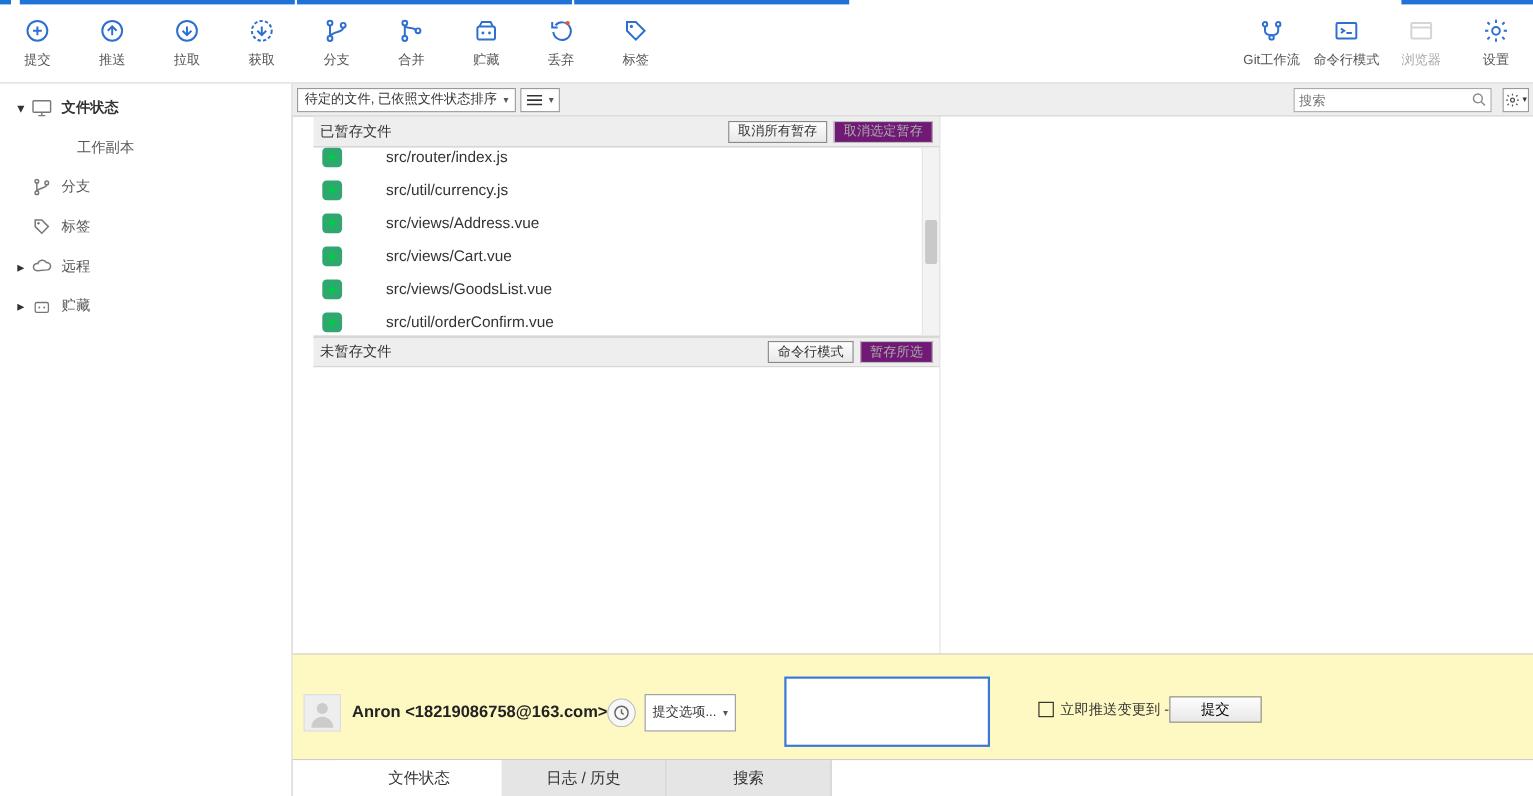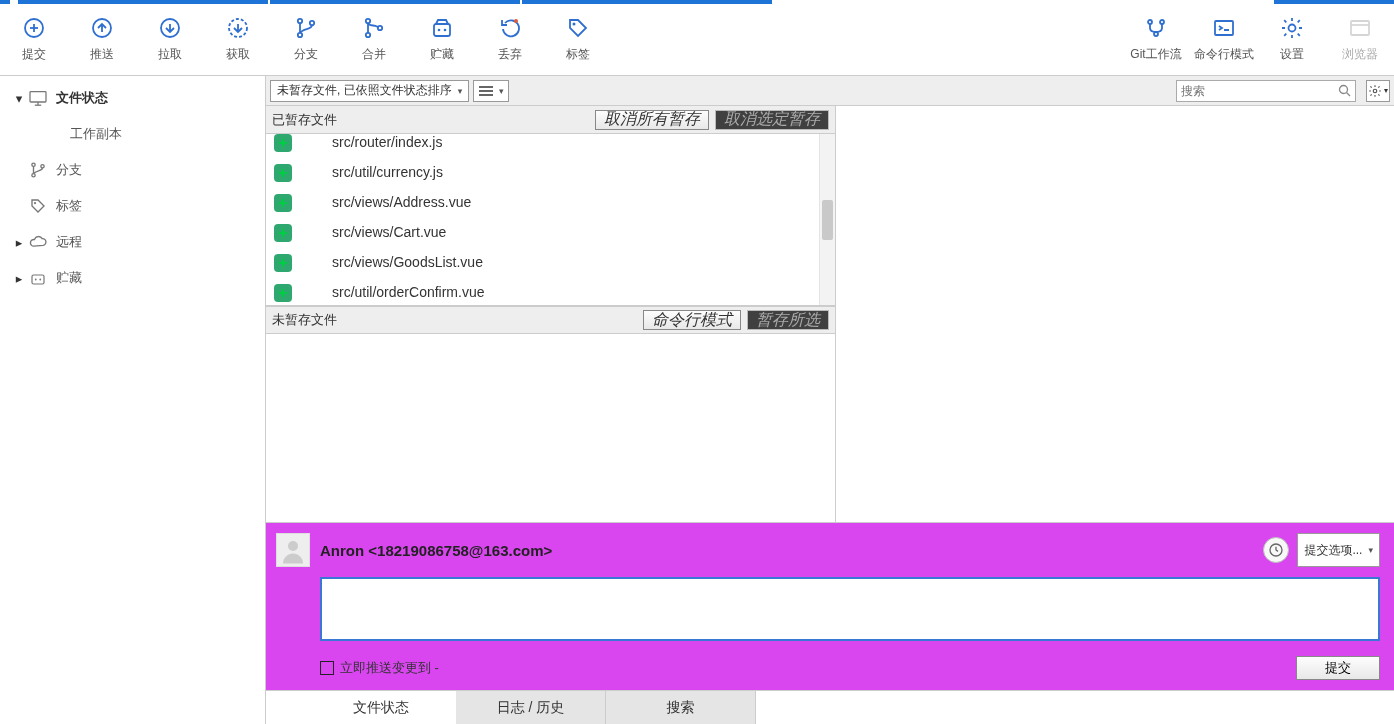--- a/index.html
+++ b/index.html
@@ -214,6 +214,15 @@
         </span>
         <span class="label">命令行模式</span>
       </div>
+      <div class="toolbar-item disabled">
+        <span class="icon">
+          <svg width="24" height="24" viewBox="0 0 24 24">
+            <rect x="3" y="5" width="18" height="14" rx="1" fill="none" stroke="#888" stroke-width="1.8"></rect>
+            <line x1="3" y1="9" x2="21" y2="9" stroke="#888" stroke-width="1.8"></line>
+          </svg>
+        </span>
+        <span class="label">浏览器</span>
+      </div>
       <div class="toolbar-item">
         <span class="icon">
           <svg width="24" height="24" viewBox="0 0 24 24">
@@ -222,15 +231,6 @@
           </svg>
         </span>
         <span class="label">设置</span>
-      </div>
-      <div class="toolbar-item disabled">
-        <span class="icon">
-          <svg width="24" height="24" viewBox="0 0 24 24">
-            <rect x="3" y="5" width="18" height="14" rx="1" fill="none" stroke="#888" stroke-width="1.8"></rect>
-            <line x1="3" y1="9" x2="21" y2="9" stroke="#888" stroke-width="1.8"></line>
-          </svg>
-        </span>
-        <span class="label">浏览器</span>
       </div>
     </div>
 </div>

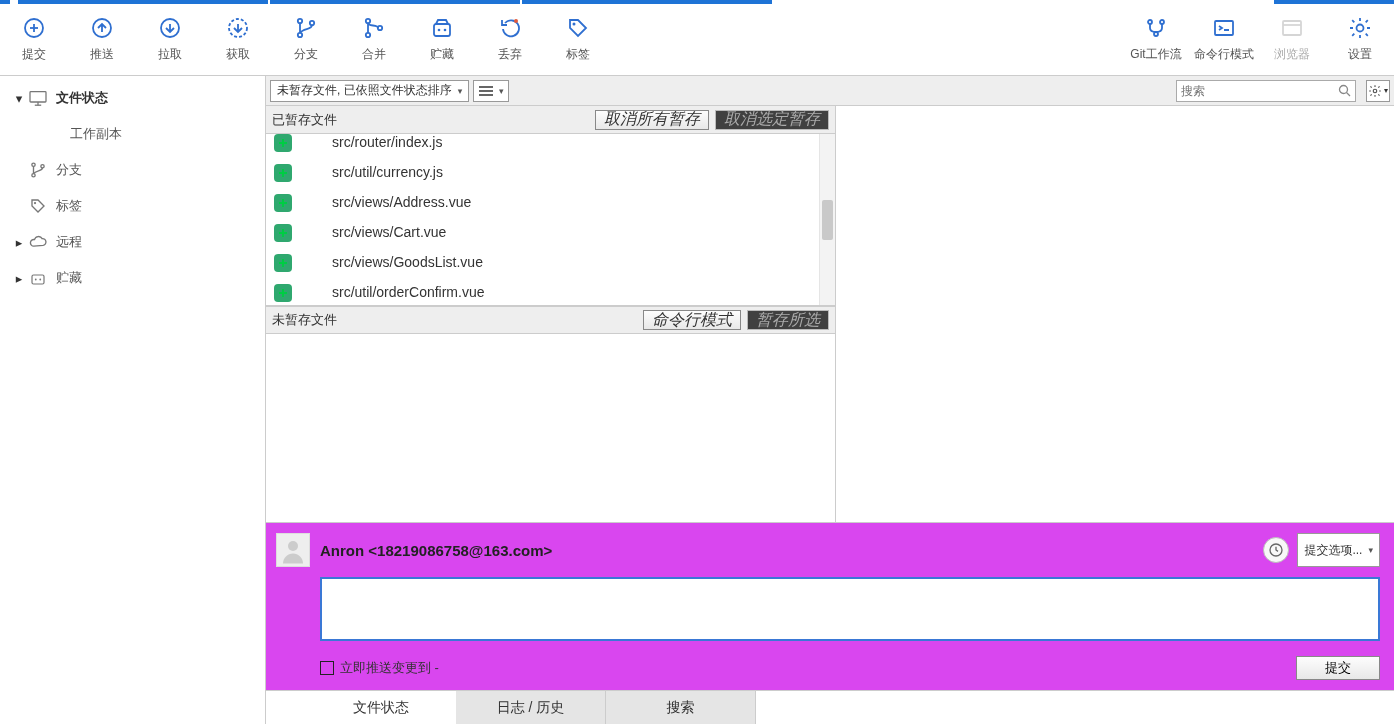--- a/index.html
+++ b/index.html
@@ -300,7 +300,7 @@
 
     <div class="filter-bar">
       <div class="combo">
-        <span>未暂存文件, 已依照文件状态排序</span>
+        <span>待定的文件, 已依照文件状态排序</span>
         <span class="caret">▾</span>
       </div>
       <div class="combo" style="width:36px;justify-content:center;padding:0">

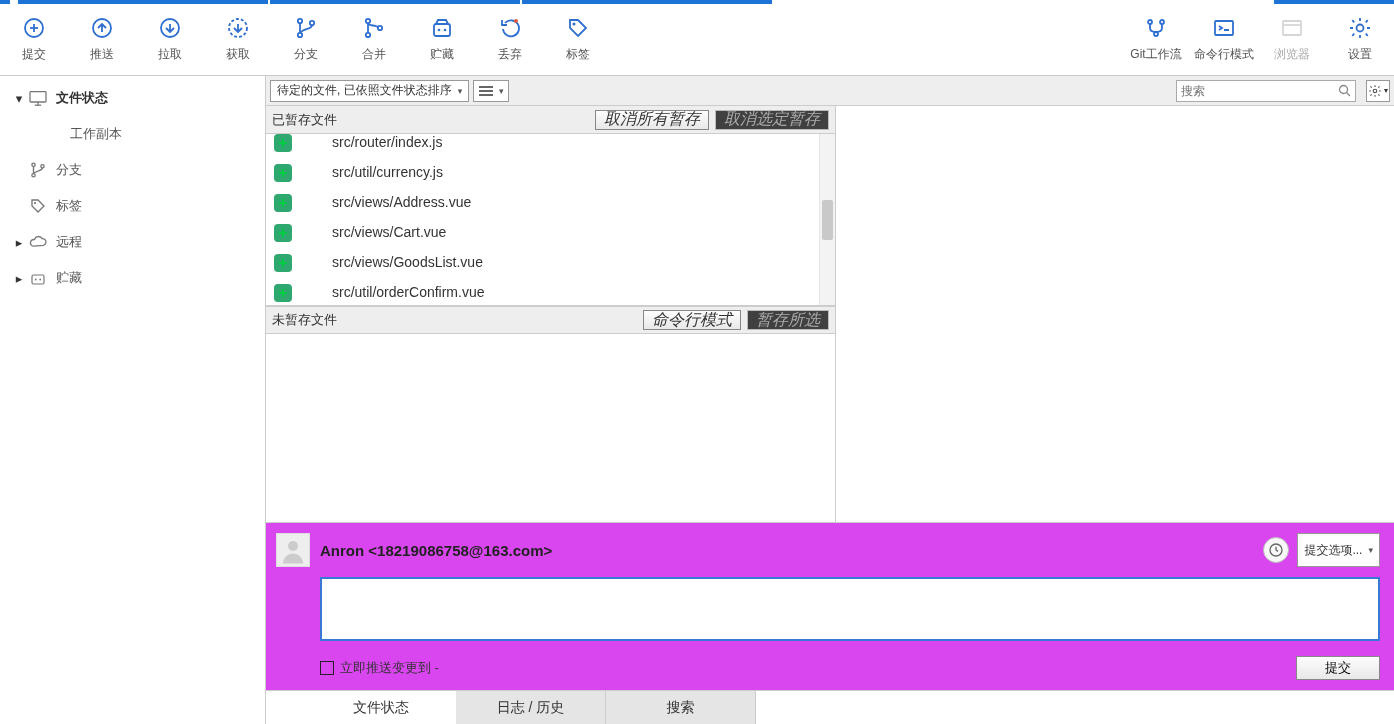--- a/index.html
+++ b/index.html
@@ -45,7 +45,7 @@
   
   
   .content-split { flex:1; display:flex; min-height:0; }
-  .files-col { width: 570px; border-right: 1px solid #ccc; display:flex; flex-direction:column; min-height:0;}
+  .files-col { width: 570px; border-right: 1px solid #ccc; display:flex; flex-direction:column; min-height:0;margin-left:19px;}
   .diff-col { flex:1; background:#fff; }
   
   

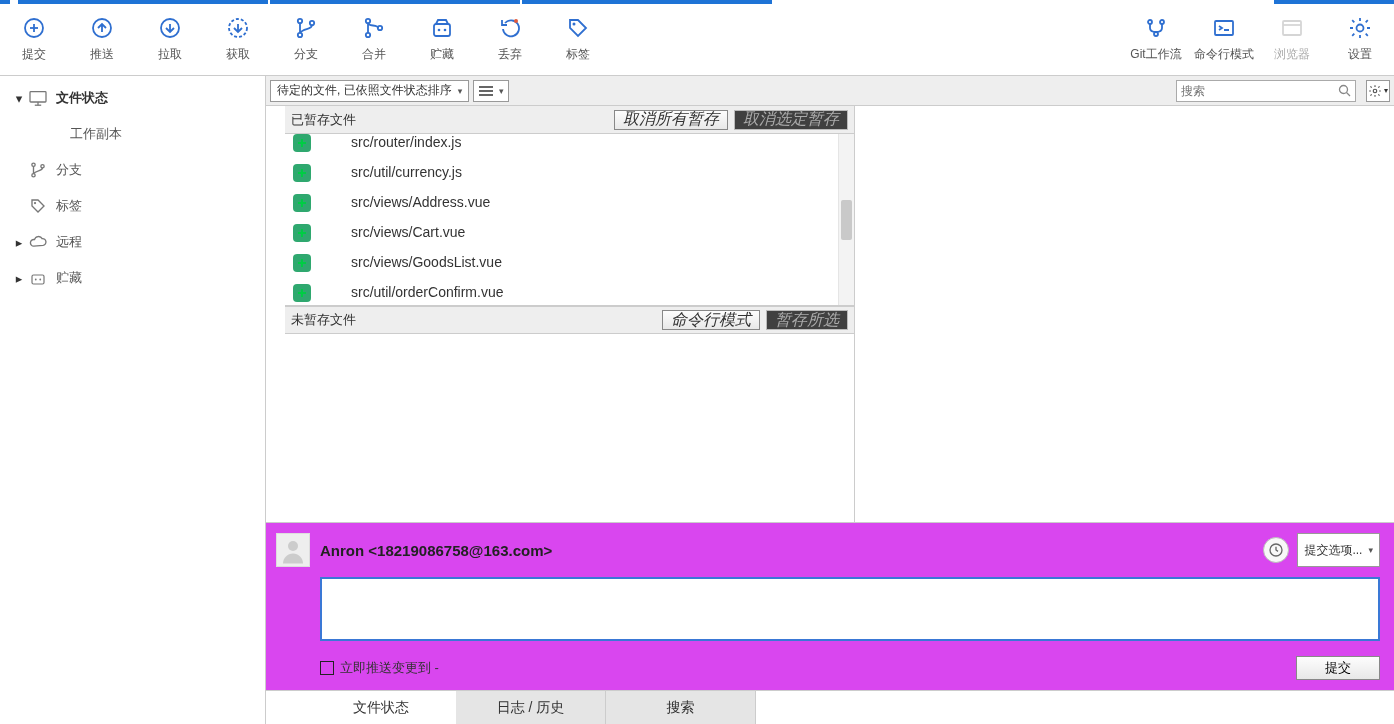--- a/index.html
+++ b/index.html
@@ -52,7 +52,7 @@
   .sec-header { height: 28px; display:flex; align-items:center; background:#eee; border-bottom:1px solid #ccc; border-top:1px solid #ccc; padding:0 6px; }
   .sec-header:first-child { border-top:none;}
   .sec-header .title { flex:1; font-size:13px; color:#333; }
-  .btn { height:20px; border:1px solid #888; background:linear-gradient(#fdfdfd,#e8e8e8); padding:0 8px; font-size:16px; cursor:pointer; display:flex; align-items:center; margin-left:6px;font-style:italic;}
+  .btn { height:20px; border:1px solid #888; background:linear-gradient(#fdfdfd,#e8e8e8); padding:0 8px; font-size:12px; cursor:pointer; display:flex; align-items:center; margin-left:6px;}
   .btn.disabled { color:#aaa; border-color:#bbb; background:#404040; cursor:default;}
   
   

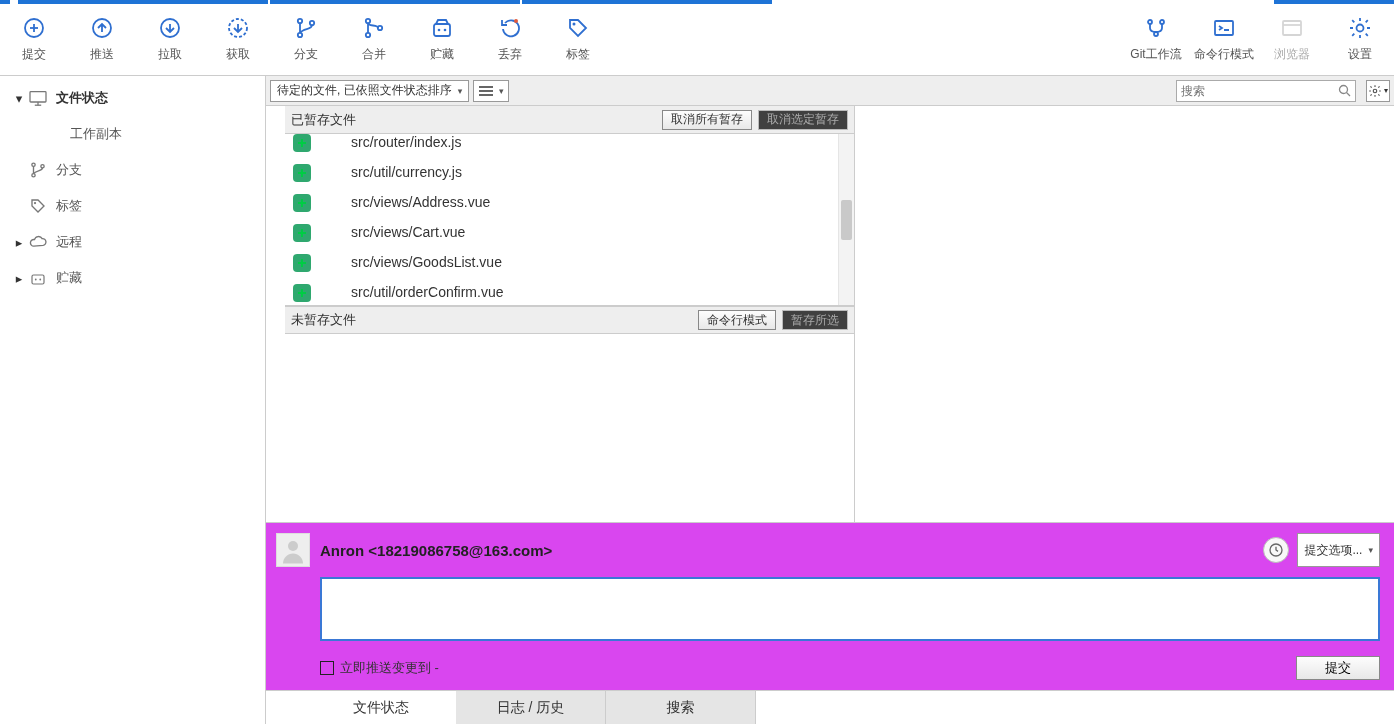--- a/index.html
+++ b/index.html
@@ -53,7 +53,7 @@
   .sec-header:first-child { border-top:none;}
   .sec-header .title { flex:1; font-size:13px; color:#333; }
   .btn { height:20px; border:1px solid #888; background:linear-gradient(#fdfdfd,#e8e8e8); padding:0 8px; font-size:12px; cursor:pointer; display:flex; align-items:center; margin-left:6px;}
-  .btn.disabled { color:#aaa; border-color:#bbb; background:#404040; cursor:default;}
+  .btn.disabled { color:#aaa; border-color:#bbb; background:#701a75; cursor:default;}
   
   
   .file-list-wrap { position:relative; height: 172px; overflow:hidden; border-bottom:1px solid #ccc;}

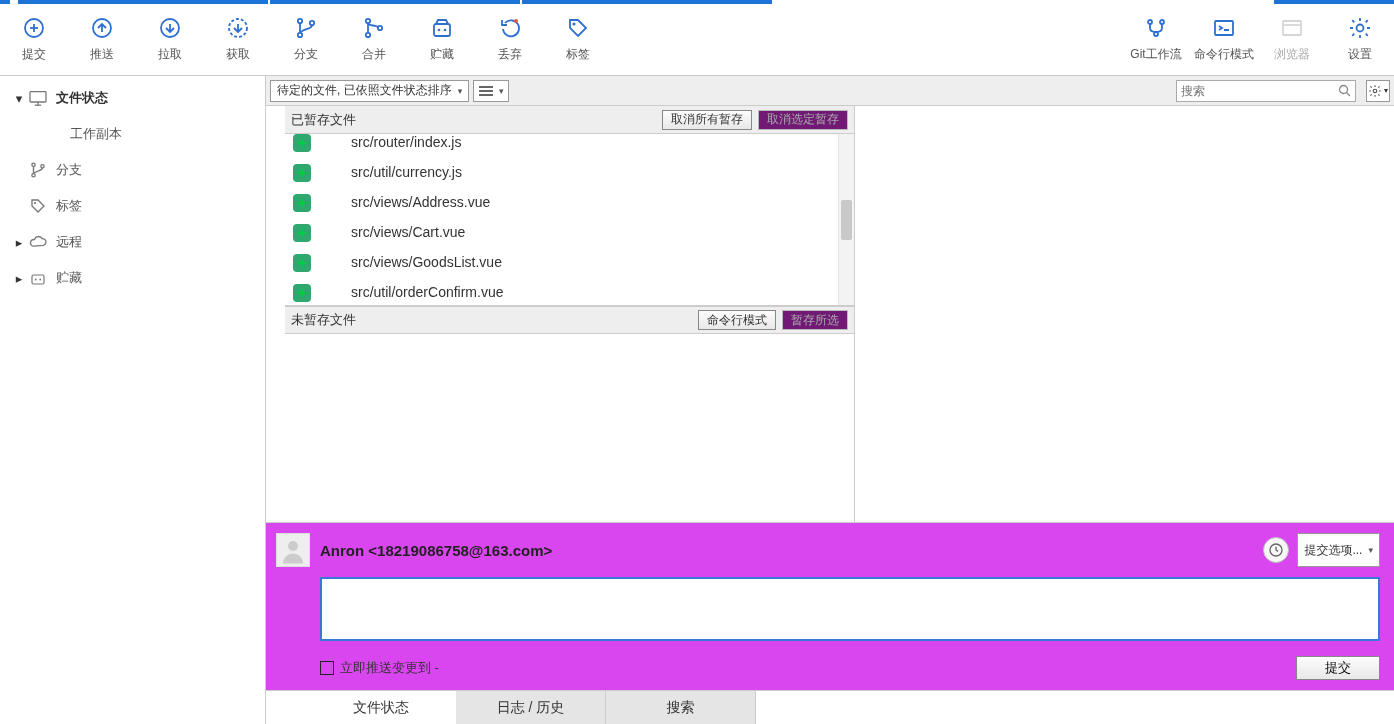--- a/index.html
+++ b/index.html
@@ -68,7 +68,7 @@
   .unstaged-list { flex:1; background:#fff; }
   
   
-  .commit-panel { border-top:1px solid #ccc; background:#d946ef; display:flex; padding:10px 14px 0 10px; flex-direction:column; }
+  .commit-panel { border-top:1px solid #ccc; background:#fef9c3; display:flex; padding:10px 14px 0 10px; flex-direction:row; }
   .commit-top { display:flex; align-items:center; }
   .avatar { width:34px; height:34px; background:#eee; border:1px solid #ddd; display:flex; align-items:flex-end; justify-content:center; margin-right:10px;}
   .author { font-weight:700; font-size:15px; color:#222; flex:1;}

